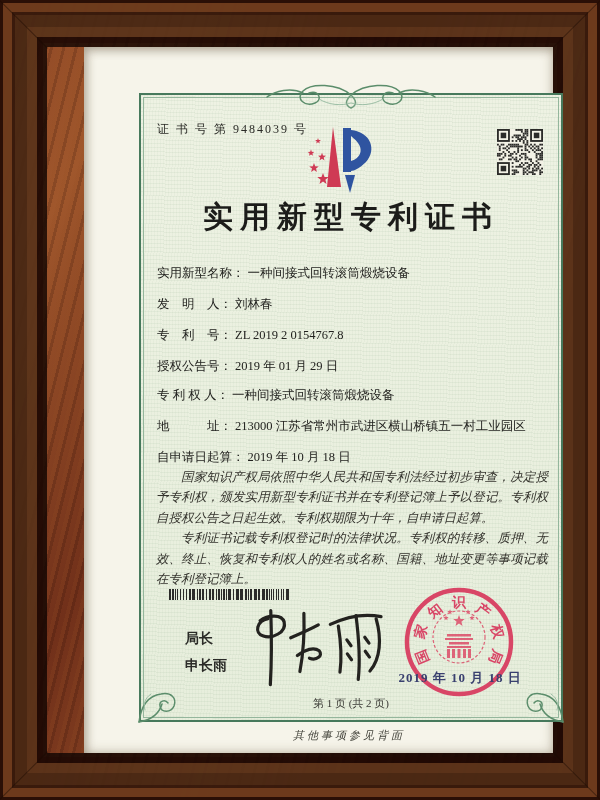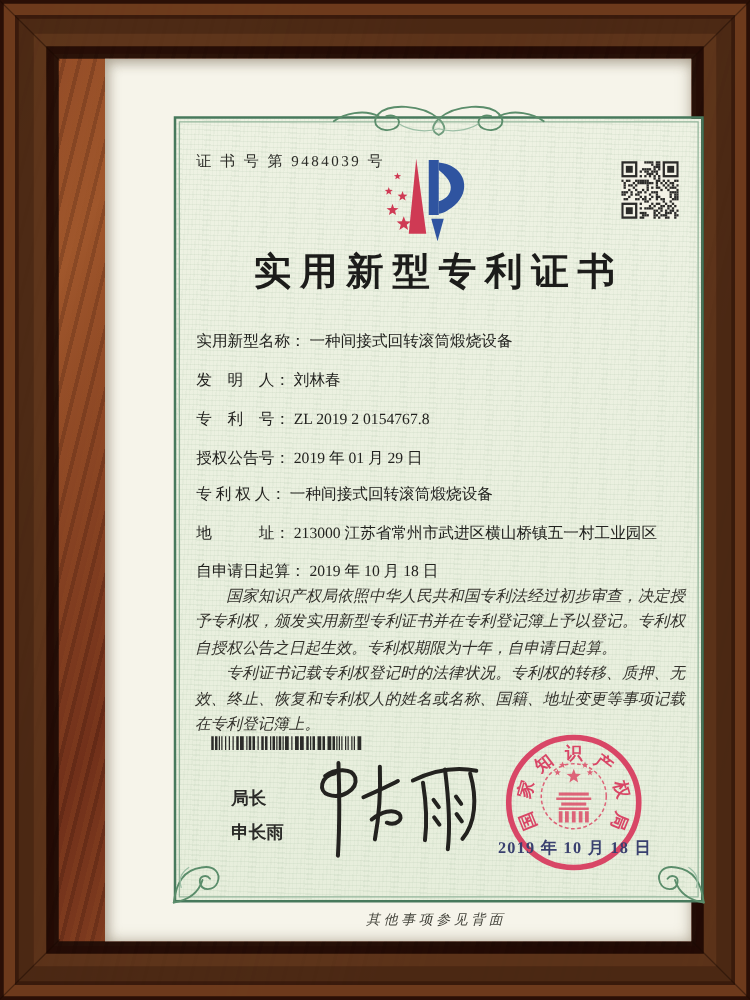--- a/index.html
+++ b/index.html
@@ -413,6 +413,7 @@
       </svg>
       <div class="abs seal-date">2019 年 10 月 18 日</div>
 
+      <div class="abs page-info">第 1 页 (共 2 页)</div>
     </div>
 
     <div class="back-note">其他事项参见背面</div>

